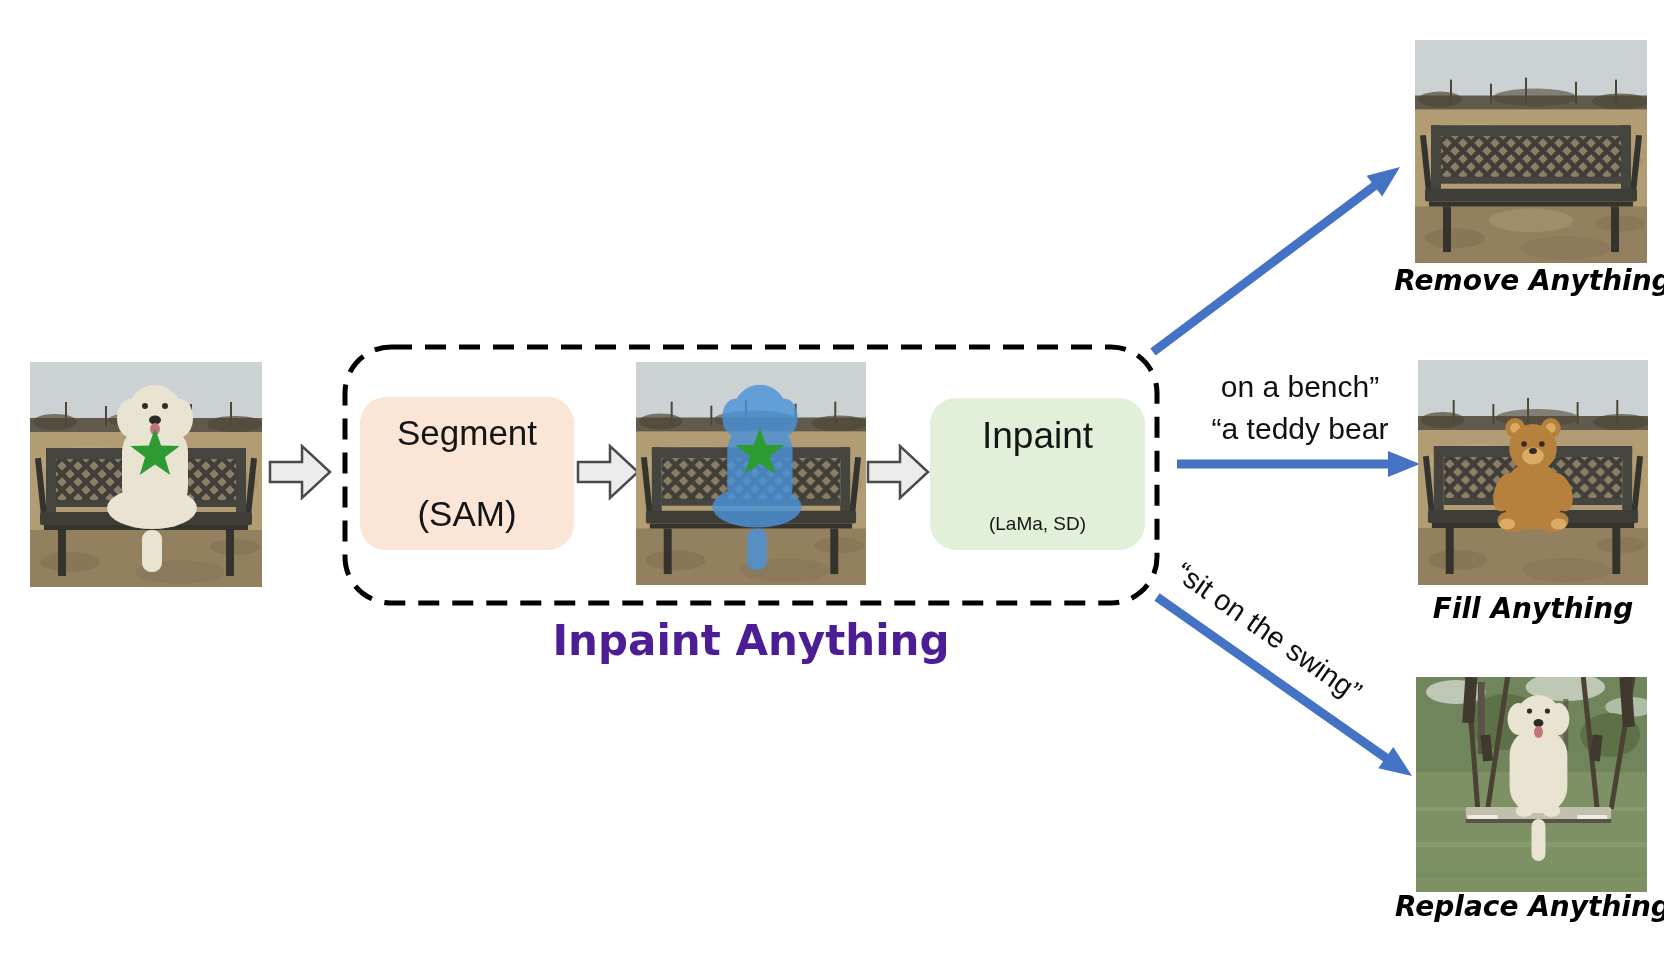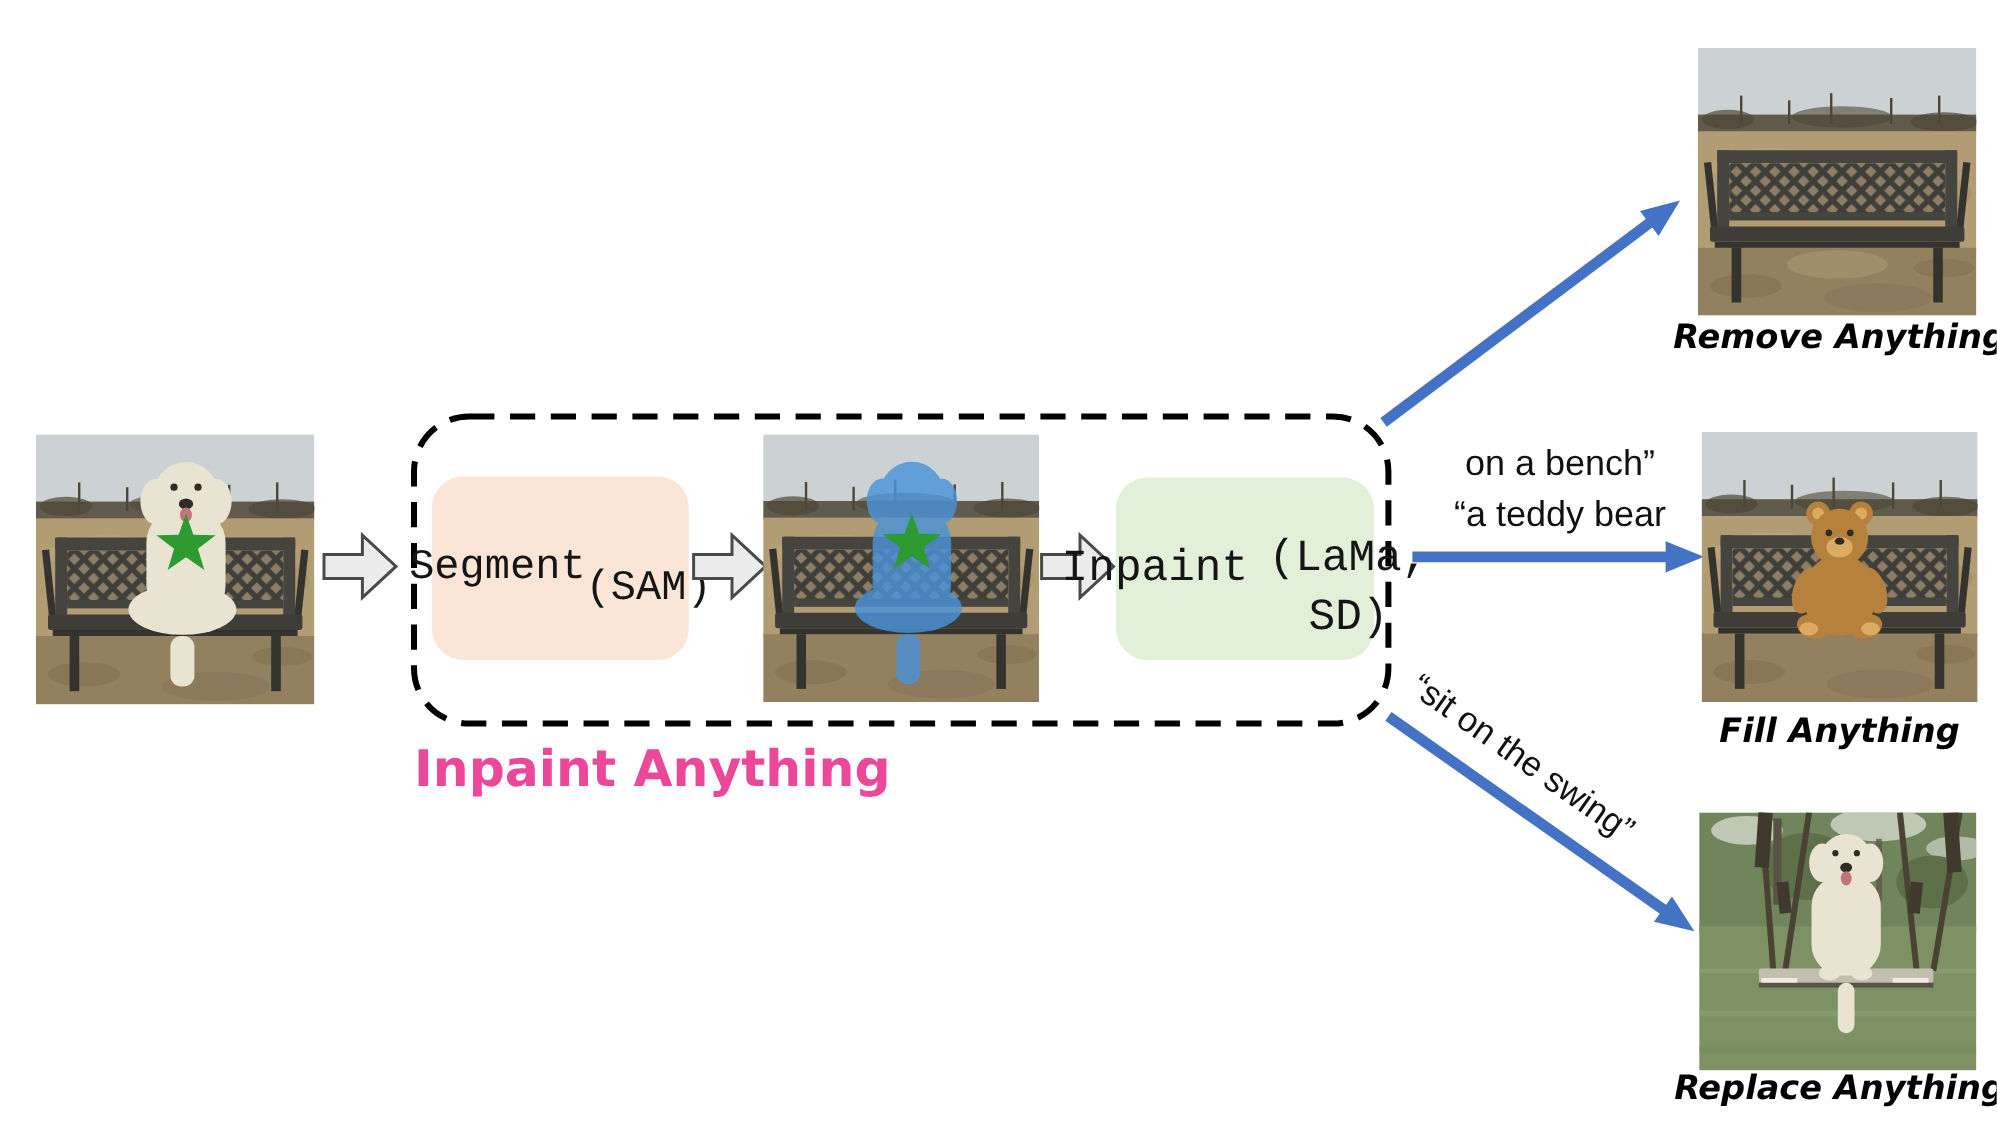--- a/index.html
+++ b/index.html
@@ -25,8 +25,8 @@
   .dashed-box{position:absolute;left:342px;top:344px;}
   .dash-rect{fill:none;stroke:var(--dash-border,#000);stroke-width:5;}
 
-  .pbox{position:absolute;border-radius:26px;display:flex;flex-direction:row;align-items:center;
-        justify-content:center;font-family:Liberation Mono, monospace;color:#151515;text-align:center;}
+  .pbox{position:absolute;border-radius:26px;display:flex;flex-direction:column;align-items:center;
+        justify-content:center;font-family:Liberation Sans, sans-serif;color:#151515;text-align:center;}
   .seg{left:360px;top:397px;width:214px;height:153px;background:var(--segment-bg,#FBE5D6);}
   .inp{left:930px;top:398px;width:215px;height:152px;background:var(--inpaint-bg,#E2F0D9);gap:17px;}
   .box-l1{font-size:35px;line-height:1.32;}

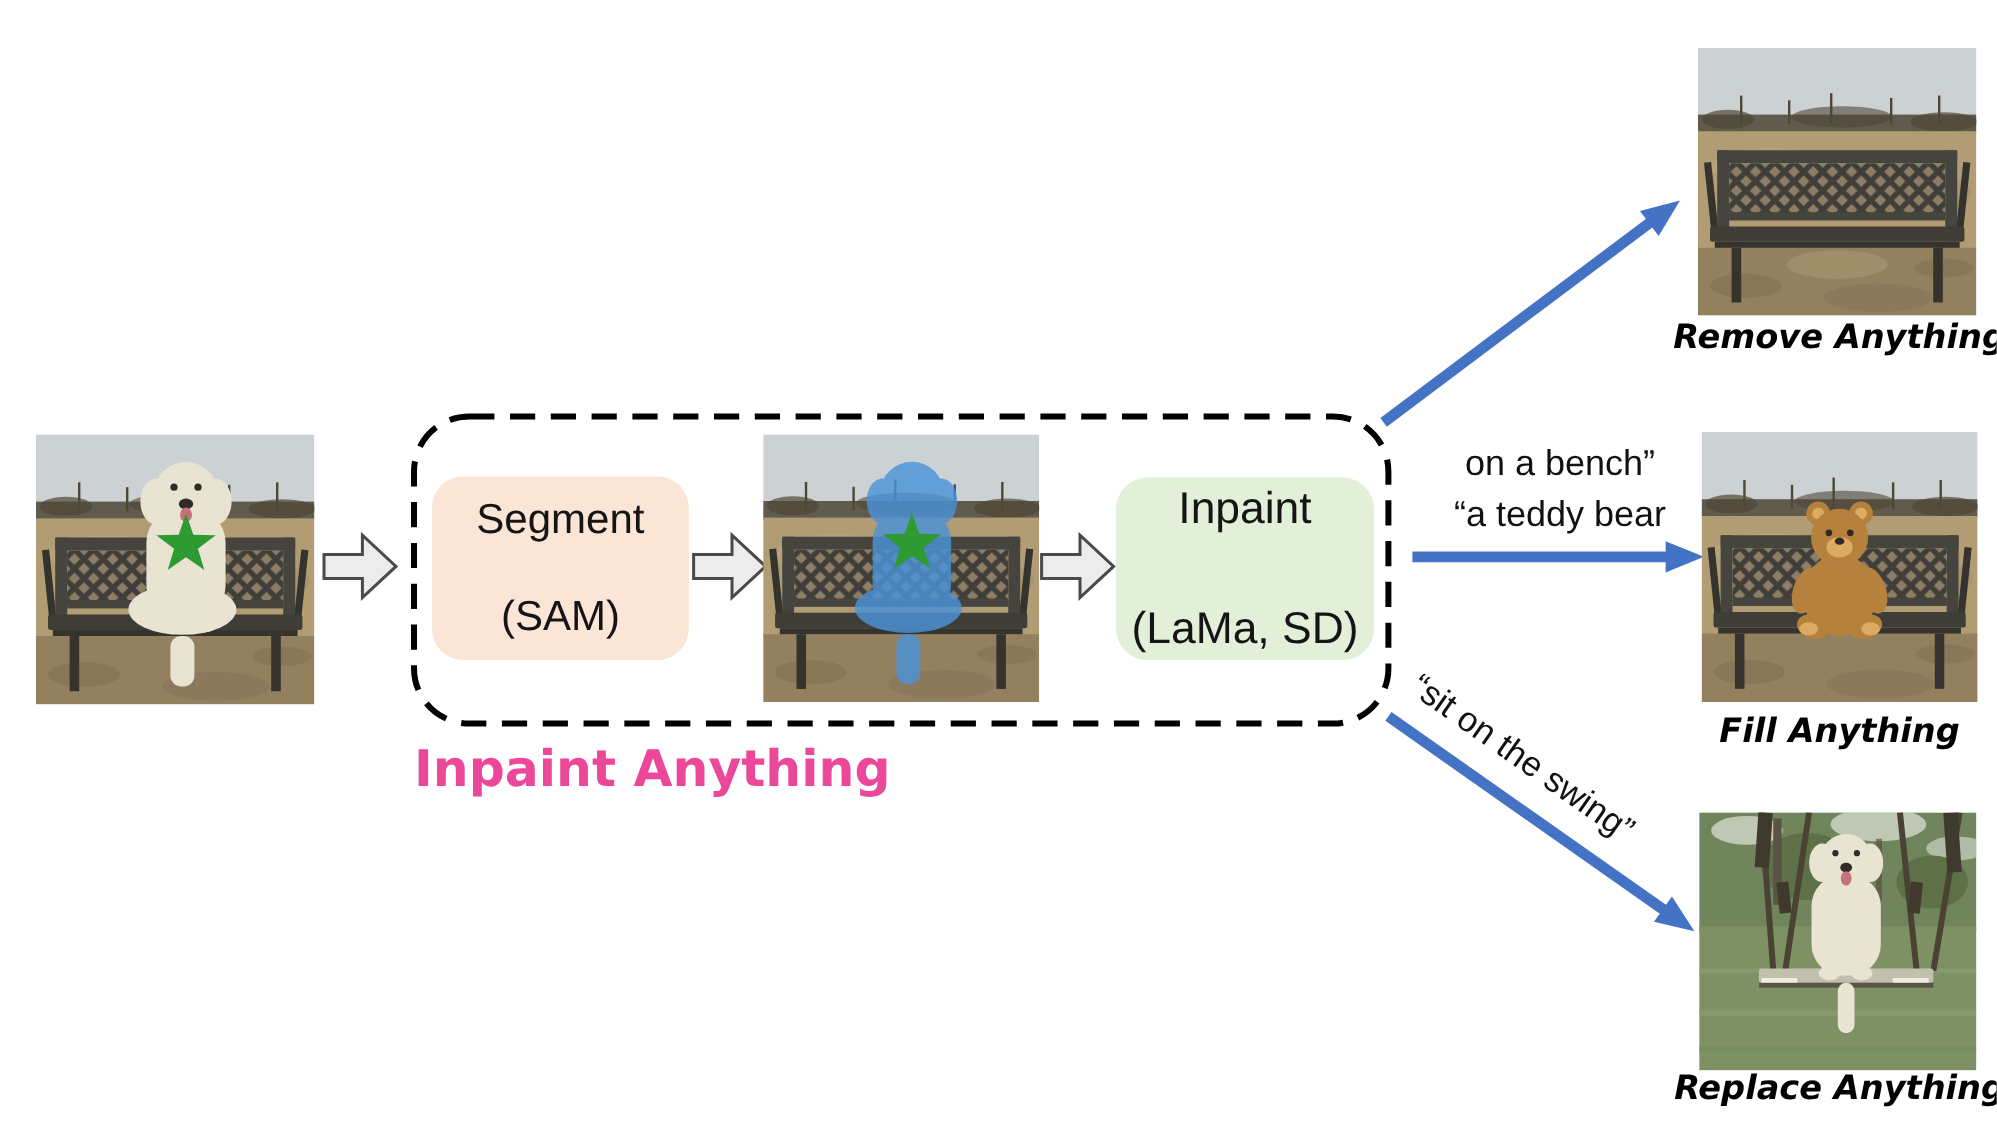--- a/index.html
+++ b/index.html
@@ -32,7 +32,7 @@
   .box-l1{font-size:35px;line-height:1.32;}
   .box-l2{font-size:35px;line-height:1.32;margin-top:34px;}
   .inp .box-l1{font-size:37px;}
-  .inp .box-l2{font-size:37px;}
+  .inp .box-l2{font-size:19px;}
 
   .title{position:absolute;left:345px;top:616px;width:812px;
          font-size:42px;font-weight:bold;color:#ec4899;font-family:"DejaVu Sans",sans-serif;}

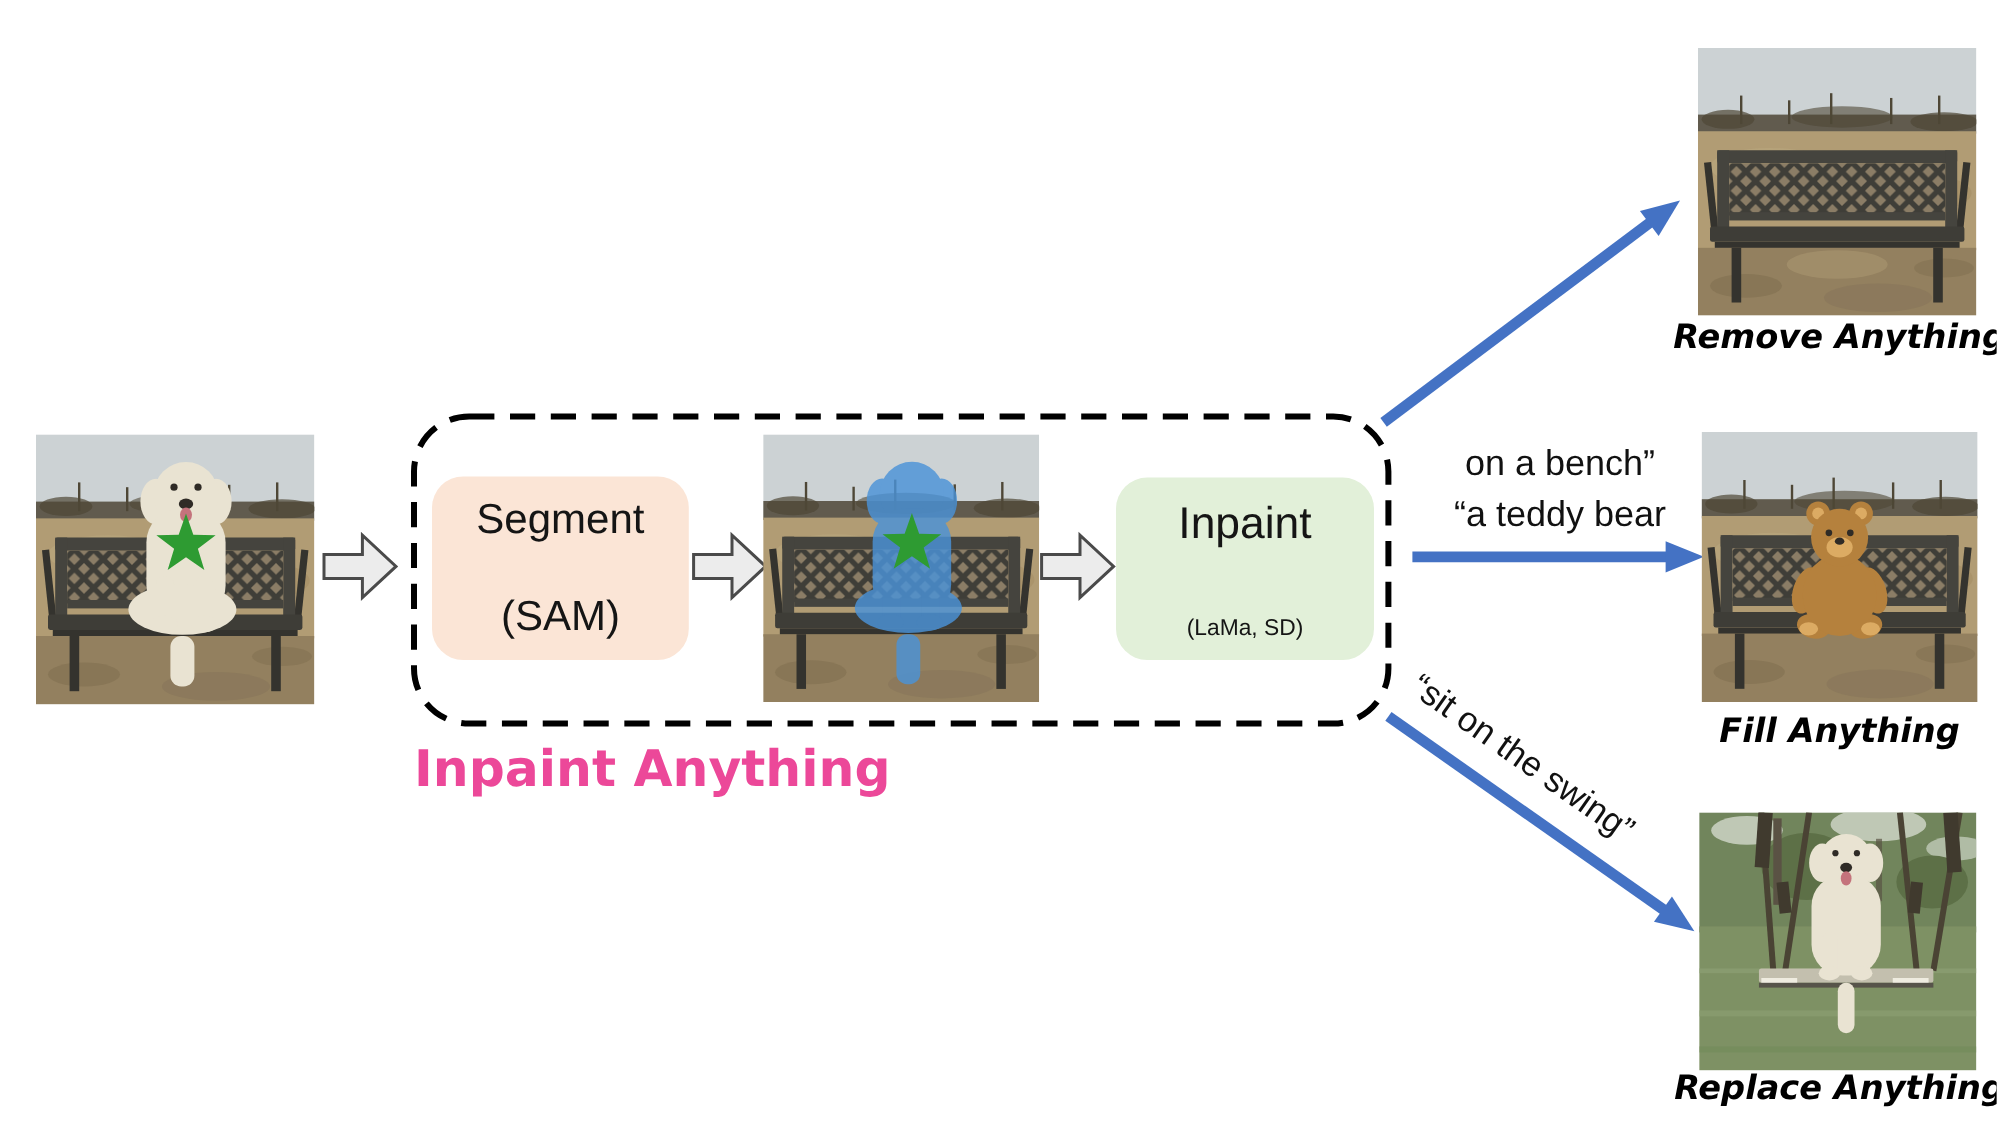--- a/index.html
+++ b/index.html
@@ -34,8 +34,8 @@
   .inp .box-l1{font-size:37px;}
   .inp .box-l2{font-size:19px;}
 
-  .title{position:absolute;left:345px;top:616px;width:812px;
-         font-size:42px;font-weight:bold;color:#ec4899;font-family:"DejaVu Sans",sans-serif;}
+  .title{position:absolute;left:345px;top:616px;width:812px;text-align:center;
+         font-size:42px;font-weight:bold;color:#4c1d95;font-family:"DejaVu Sans",sans-serif;}
 
   .arrows-overlay{position:absolute;left:0;top:0;pointer-events:none;}
   .blue-line{stroke:var(--arrow-blue,#4472C4);stroke-width:9;fill:none;}

